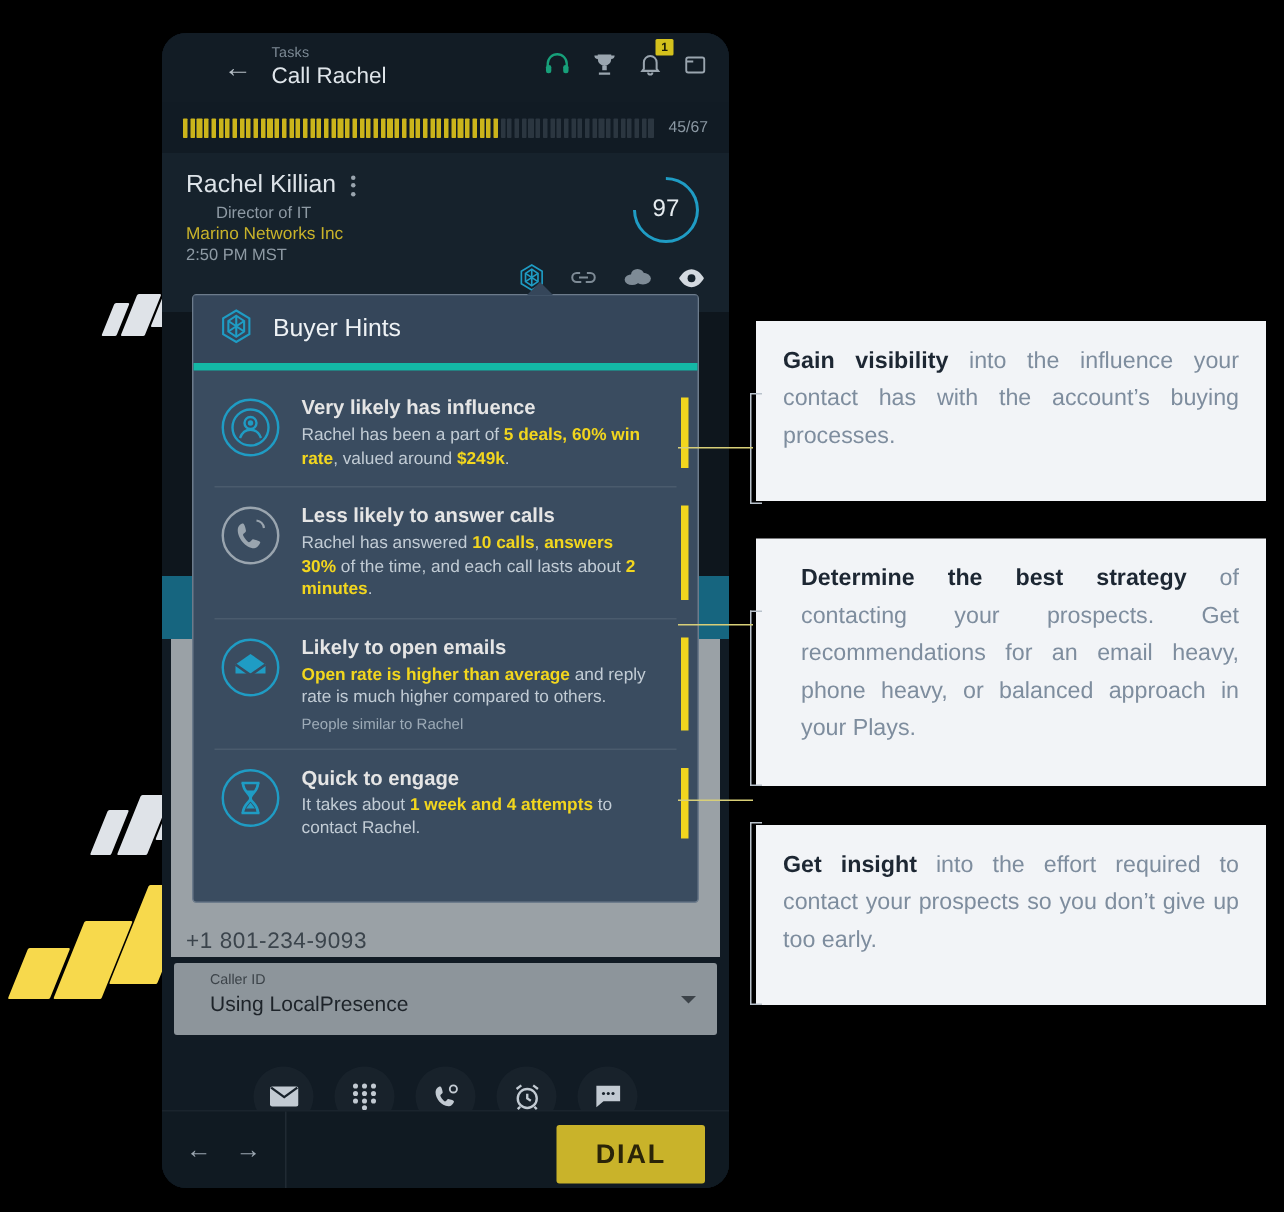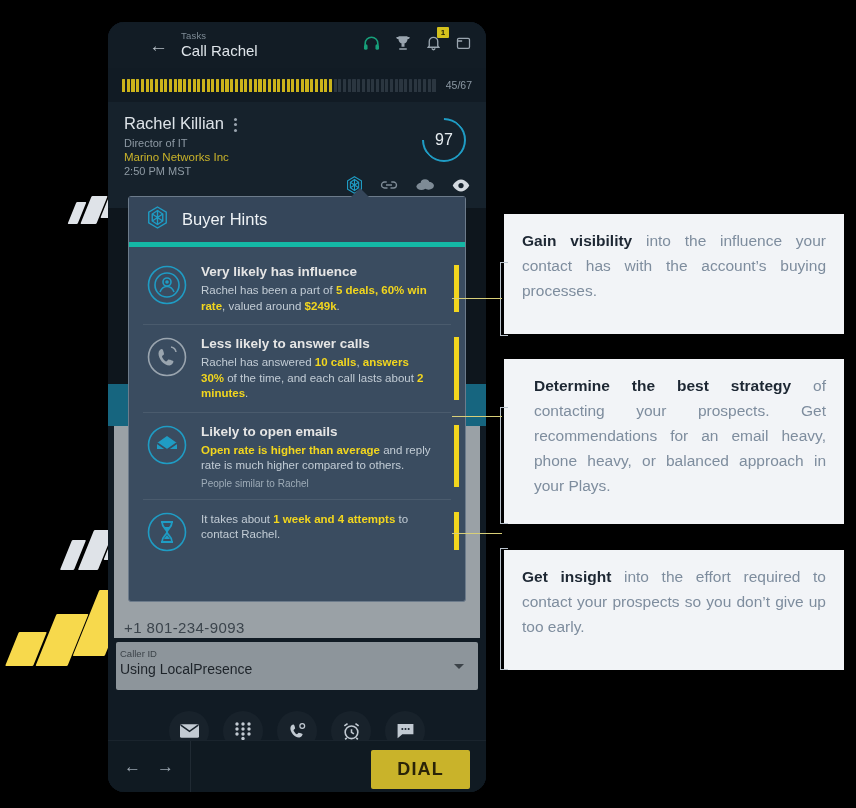--- a/index.html
+++ b/index.html
@@ -73,7 +73,7 @@
   .c-name { font-size: 16.5px; color: #dde3e8; display: inline-block; }
   .kebab { display: inline-block; vertical-align: middle; margin-left: 6px; cursor: pointer; }
   .kebab i { display: block; width: 3px; height: 3px; background: #9aa5af; border-radius: 50%; margin: 2.5px 0; }
-  .c-role { font-size: 11px; color: #8e9aa4; margin-top: 3px; }
+  .c-role { font-size: 11px; color: #8e9aa4; margin-top: 3px; margin-left: 20px; }
   .c-company { font-size: 11.5px; color: #c9b32a; margin-top: 2px; }
   .c-time { font-size: 11px; color: #8e9aa4; margin-top: 2px; }
   .score {

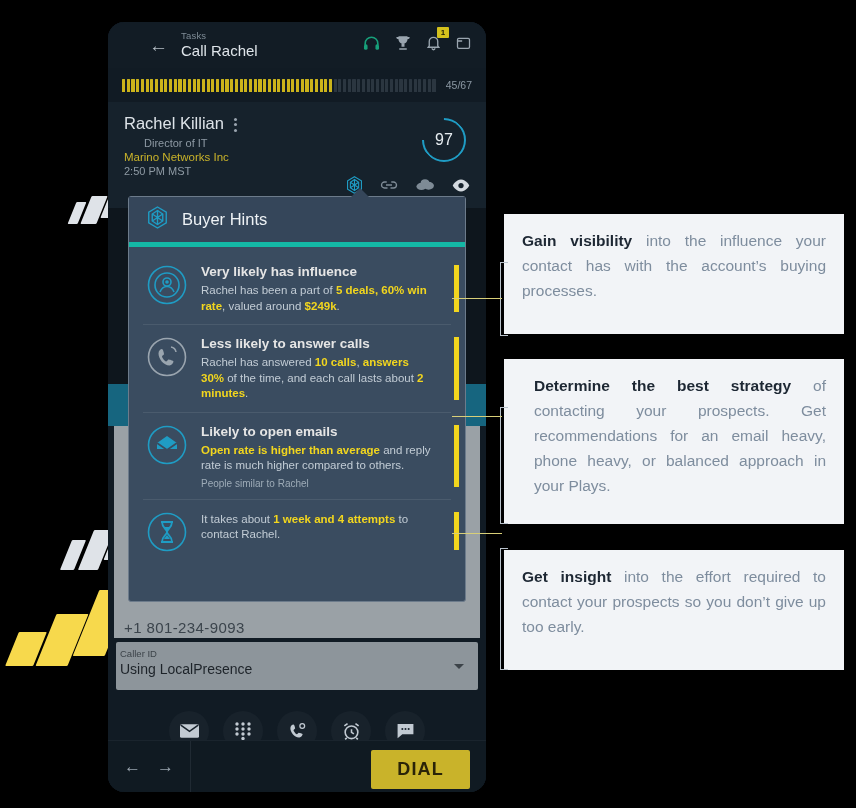--- a/index.html
+++ b/index.html
@@ -504,6 +504,7 @@
                   <path d="M17 27h6l-3-4z" fill="#1f9cc4"></path>
                 </svg></div>
               <div class="hint-txt">
+                <div class="hint-h">Quick to engage</div>
                 <div class="hint-p"><span>It takes about </span><b>1 week and 4 attempts</b><span> to contact Rachel.</span></div>
               </div>
               <div class="accent-bar" style="background: rgb(242, 214, 30);"></div>

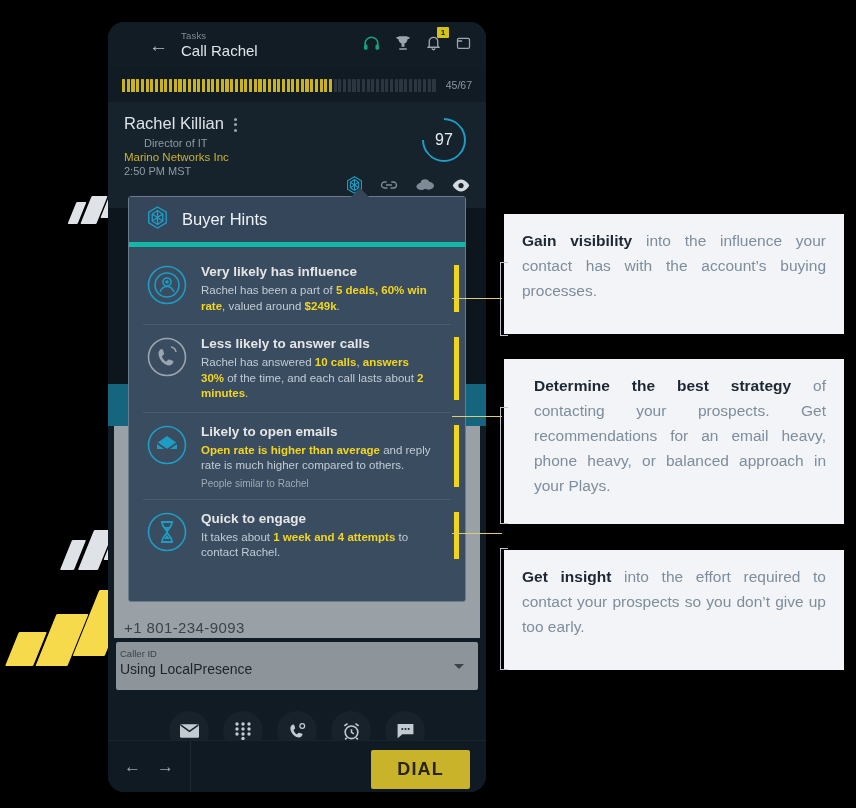--- a/index.html
+++ b/index.html
@@ -102,7 +102,7 @@
   }
   .callerid {
     position: absolute; left: 8px; right: 8px; top: 620px; height: 48px;
-    background: #8d959b; border-radius: 2px; padding: 6px 4px;
+    background: #8d959b; border-radius: 2px; padding: 6px 24px;
   }
   .cid-label { font-size: 9.5px; color: #3c4349; }
   .cid-value { font-size: 14px; color: #1d2329; margin-top: 2px; }

